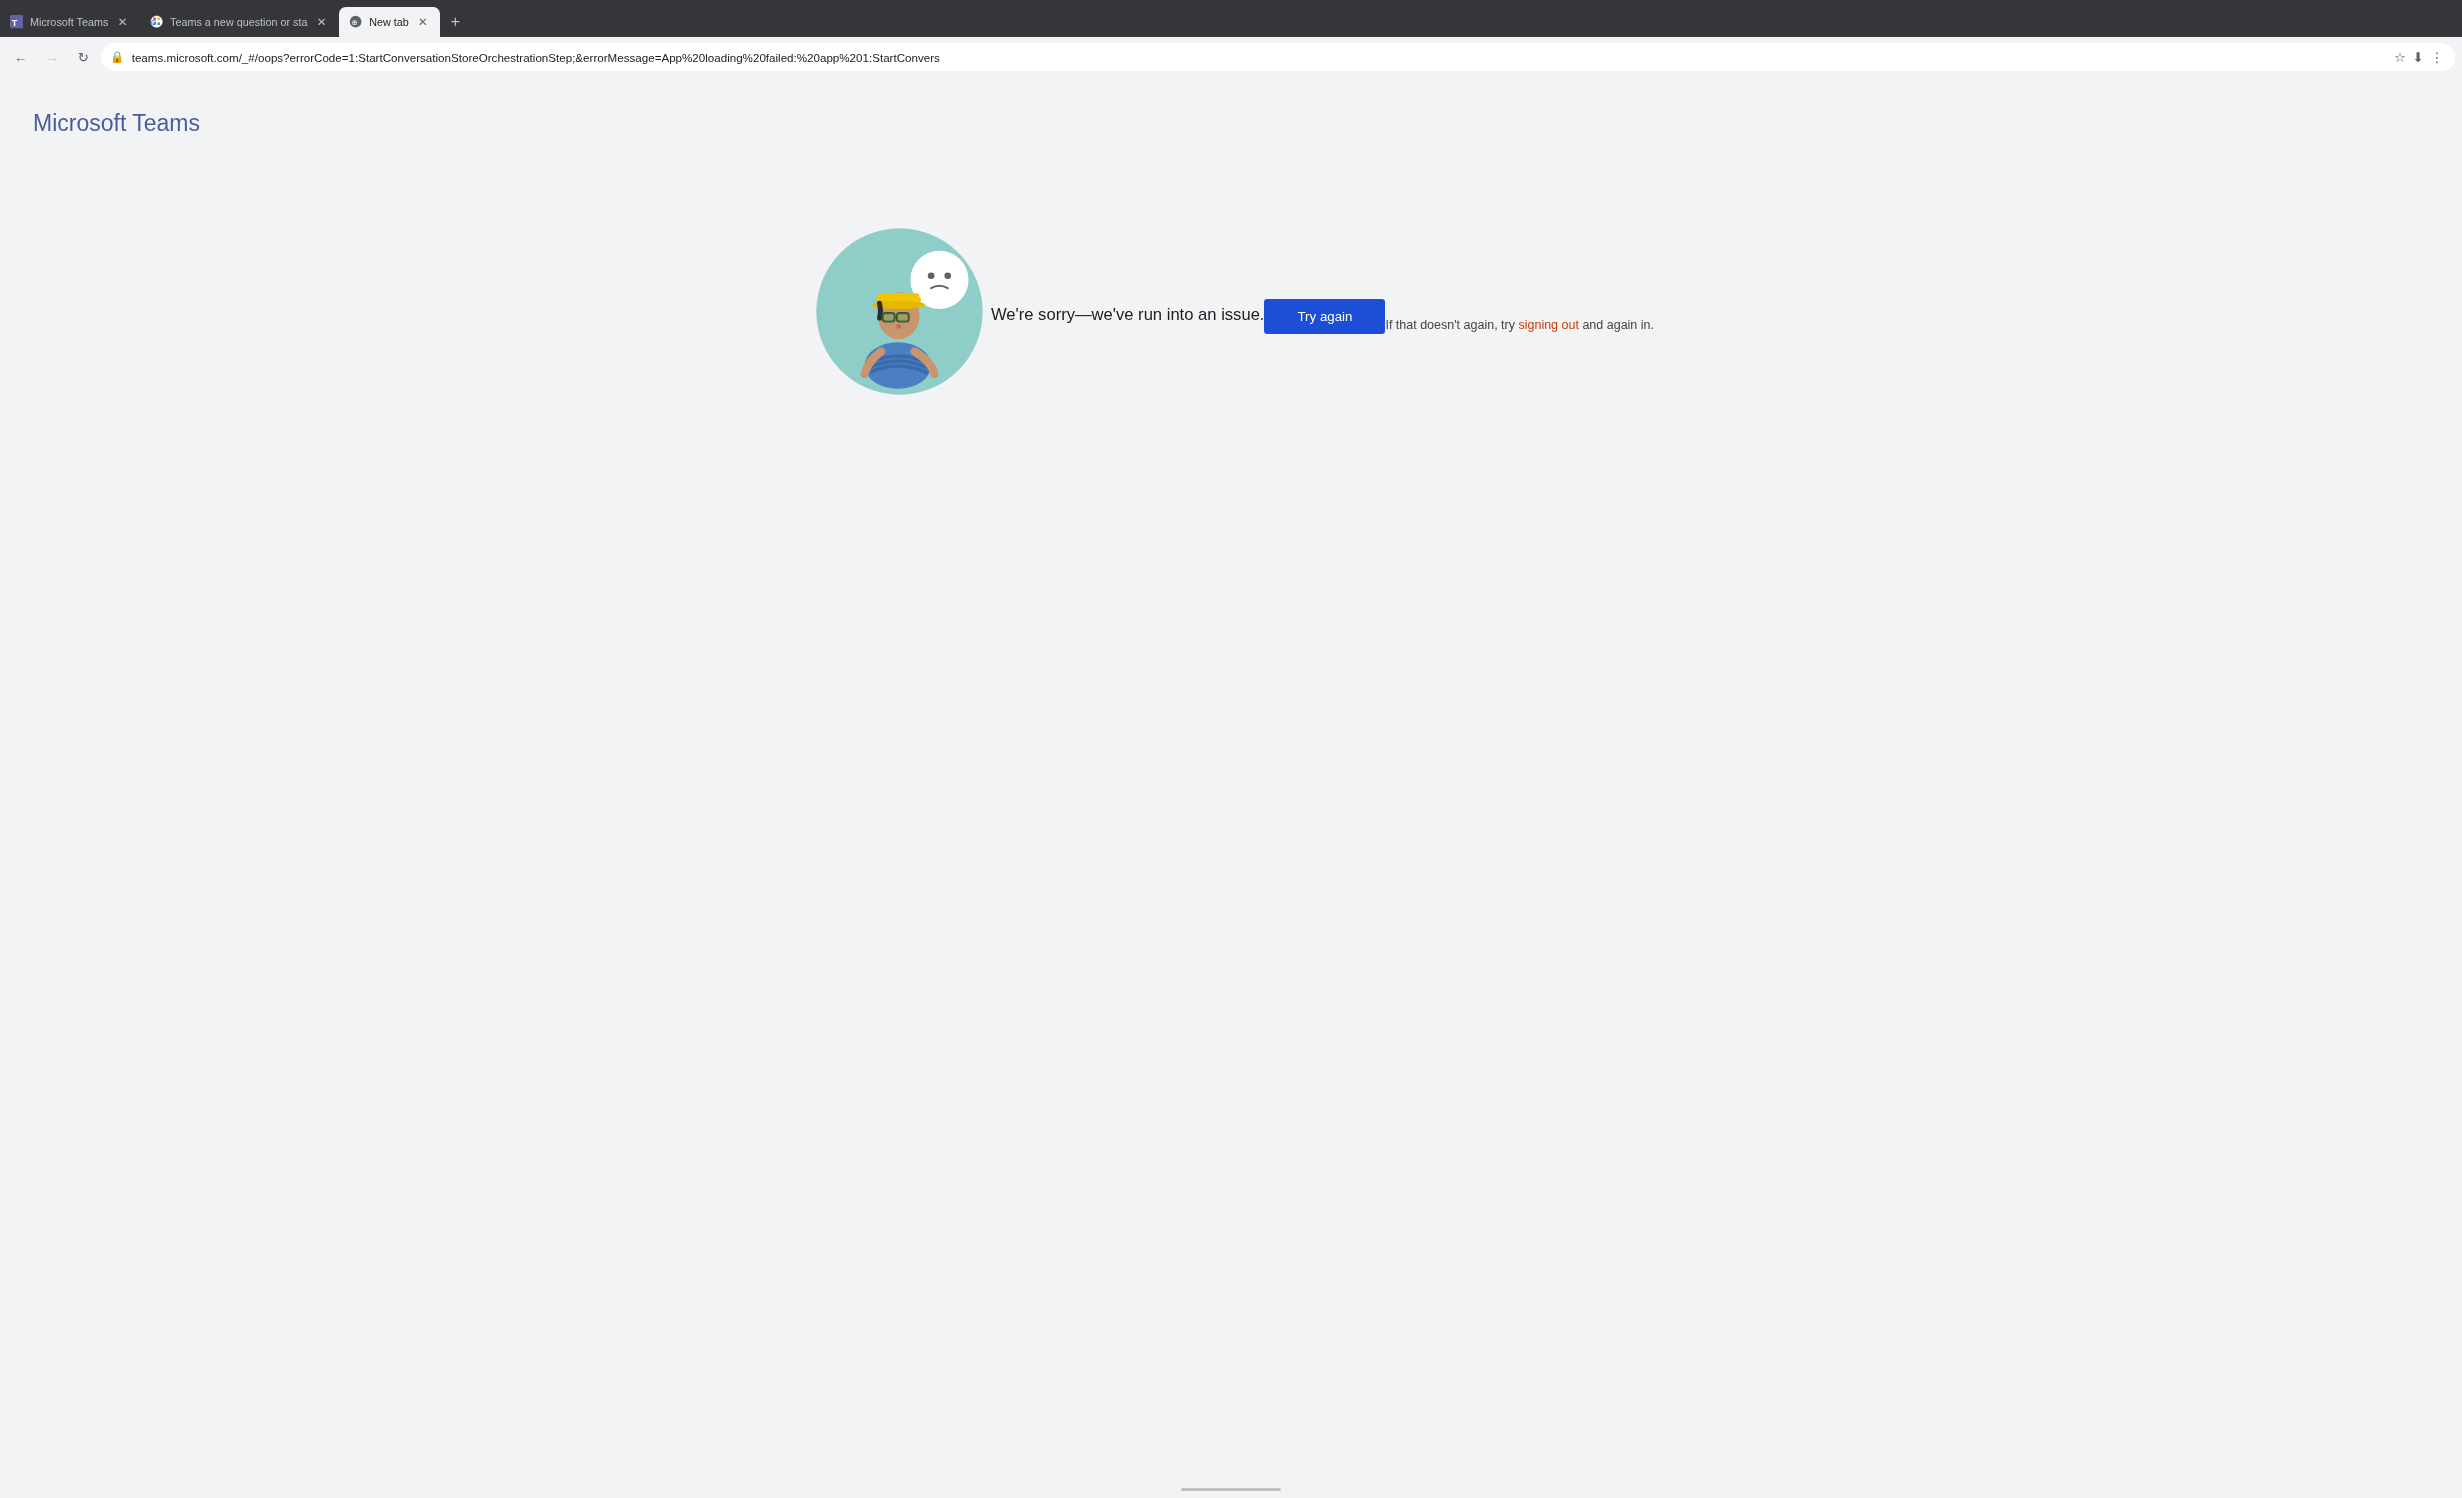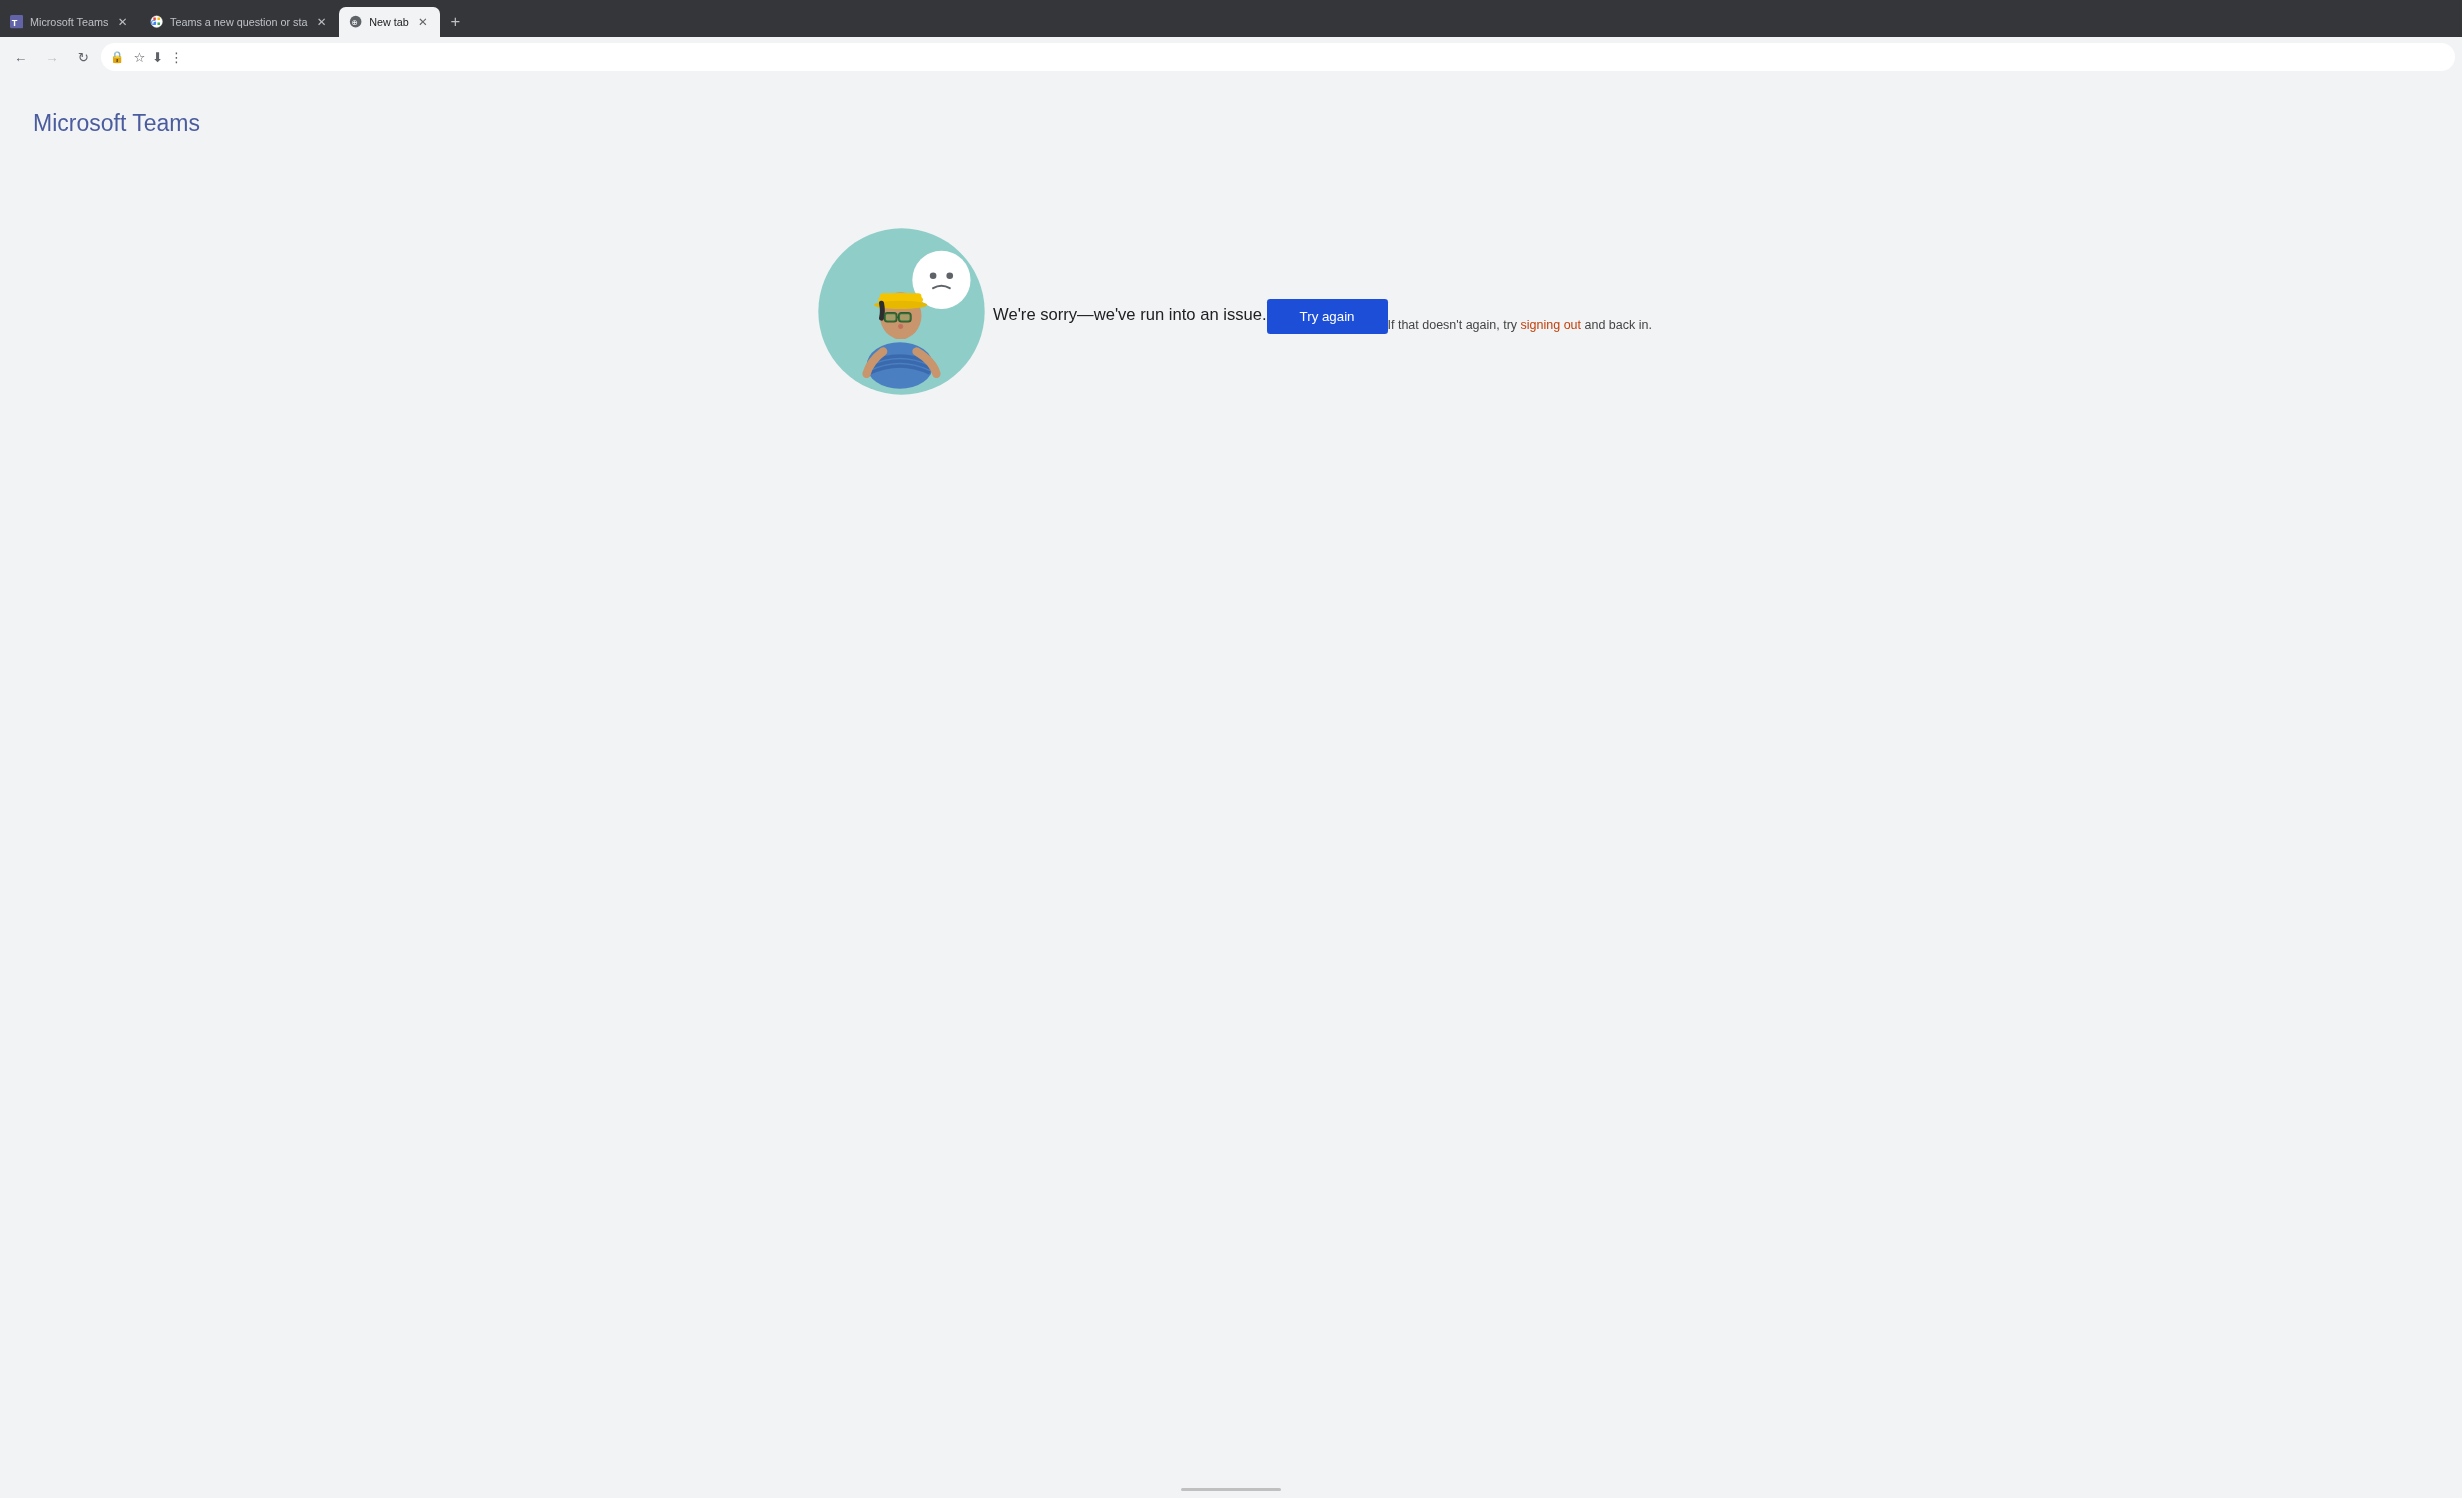--- a/index.html
+++ b/index.html
@@ -235,6 +235,7 @@
     <div class="nav-btn">↻</div>
     <div class="url-bar">
       <span class="url-lock">🔒</span>
+      <span class="url-text">teams.microsoft.com/_#/oops?errorCode=1:StartConversationStoreOrchestrationStep;&amp;errorMessage=App%20loading%20failed:%20app%201:StartConvers</span>
       <div class="url-actions">
         <span class="url-icon">☆</span>
         <span class="url-icon">⬇</span>

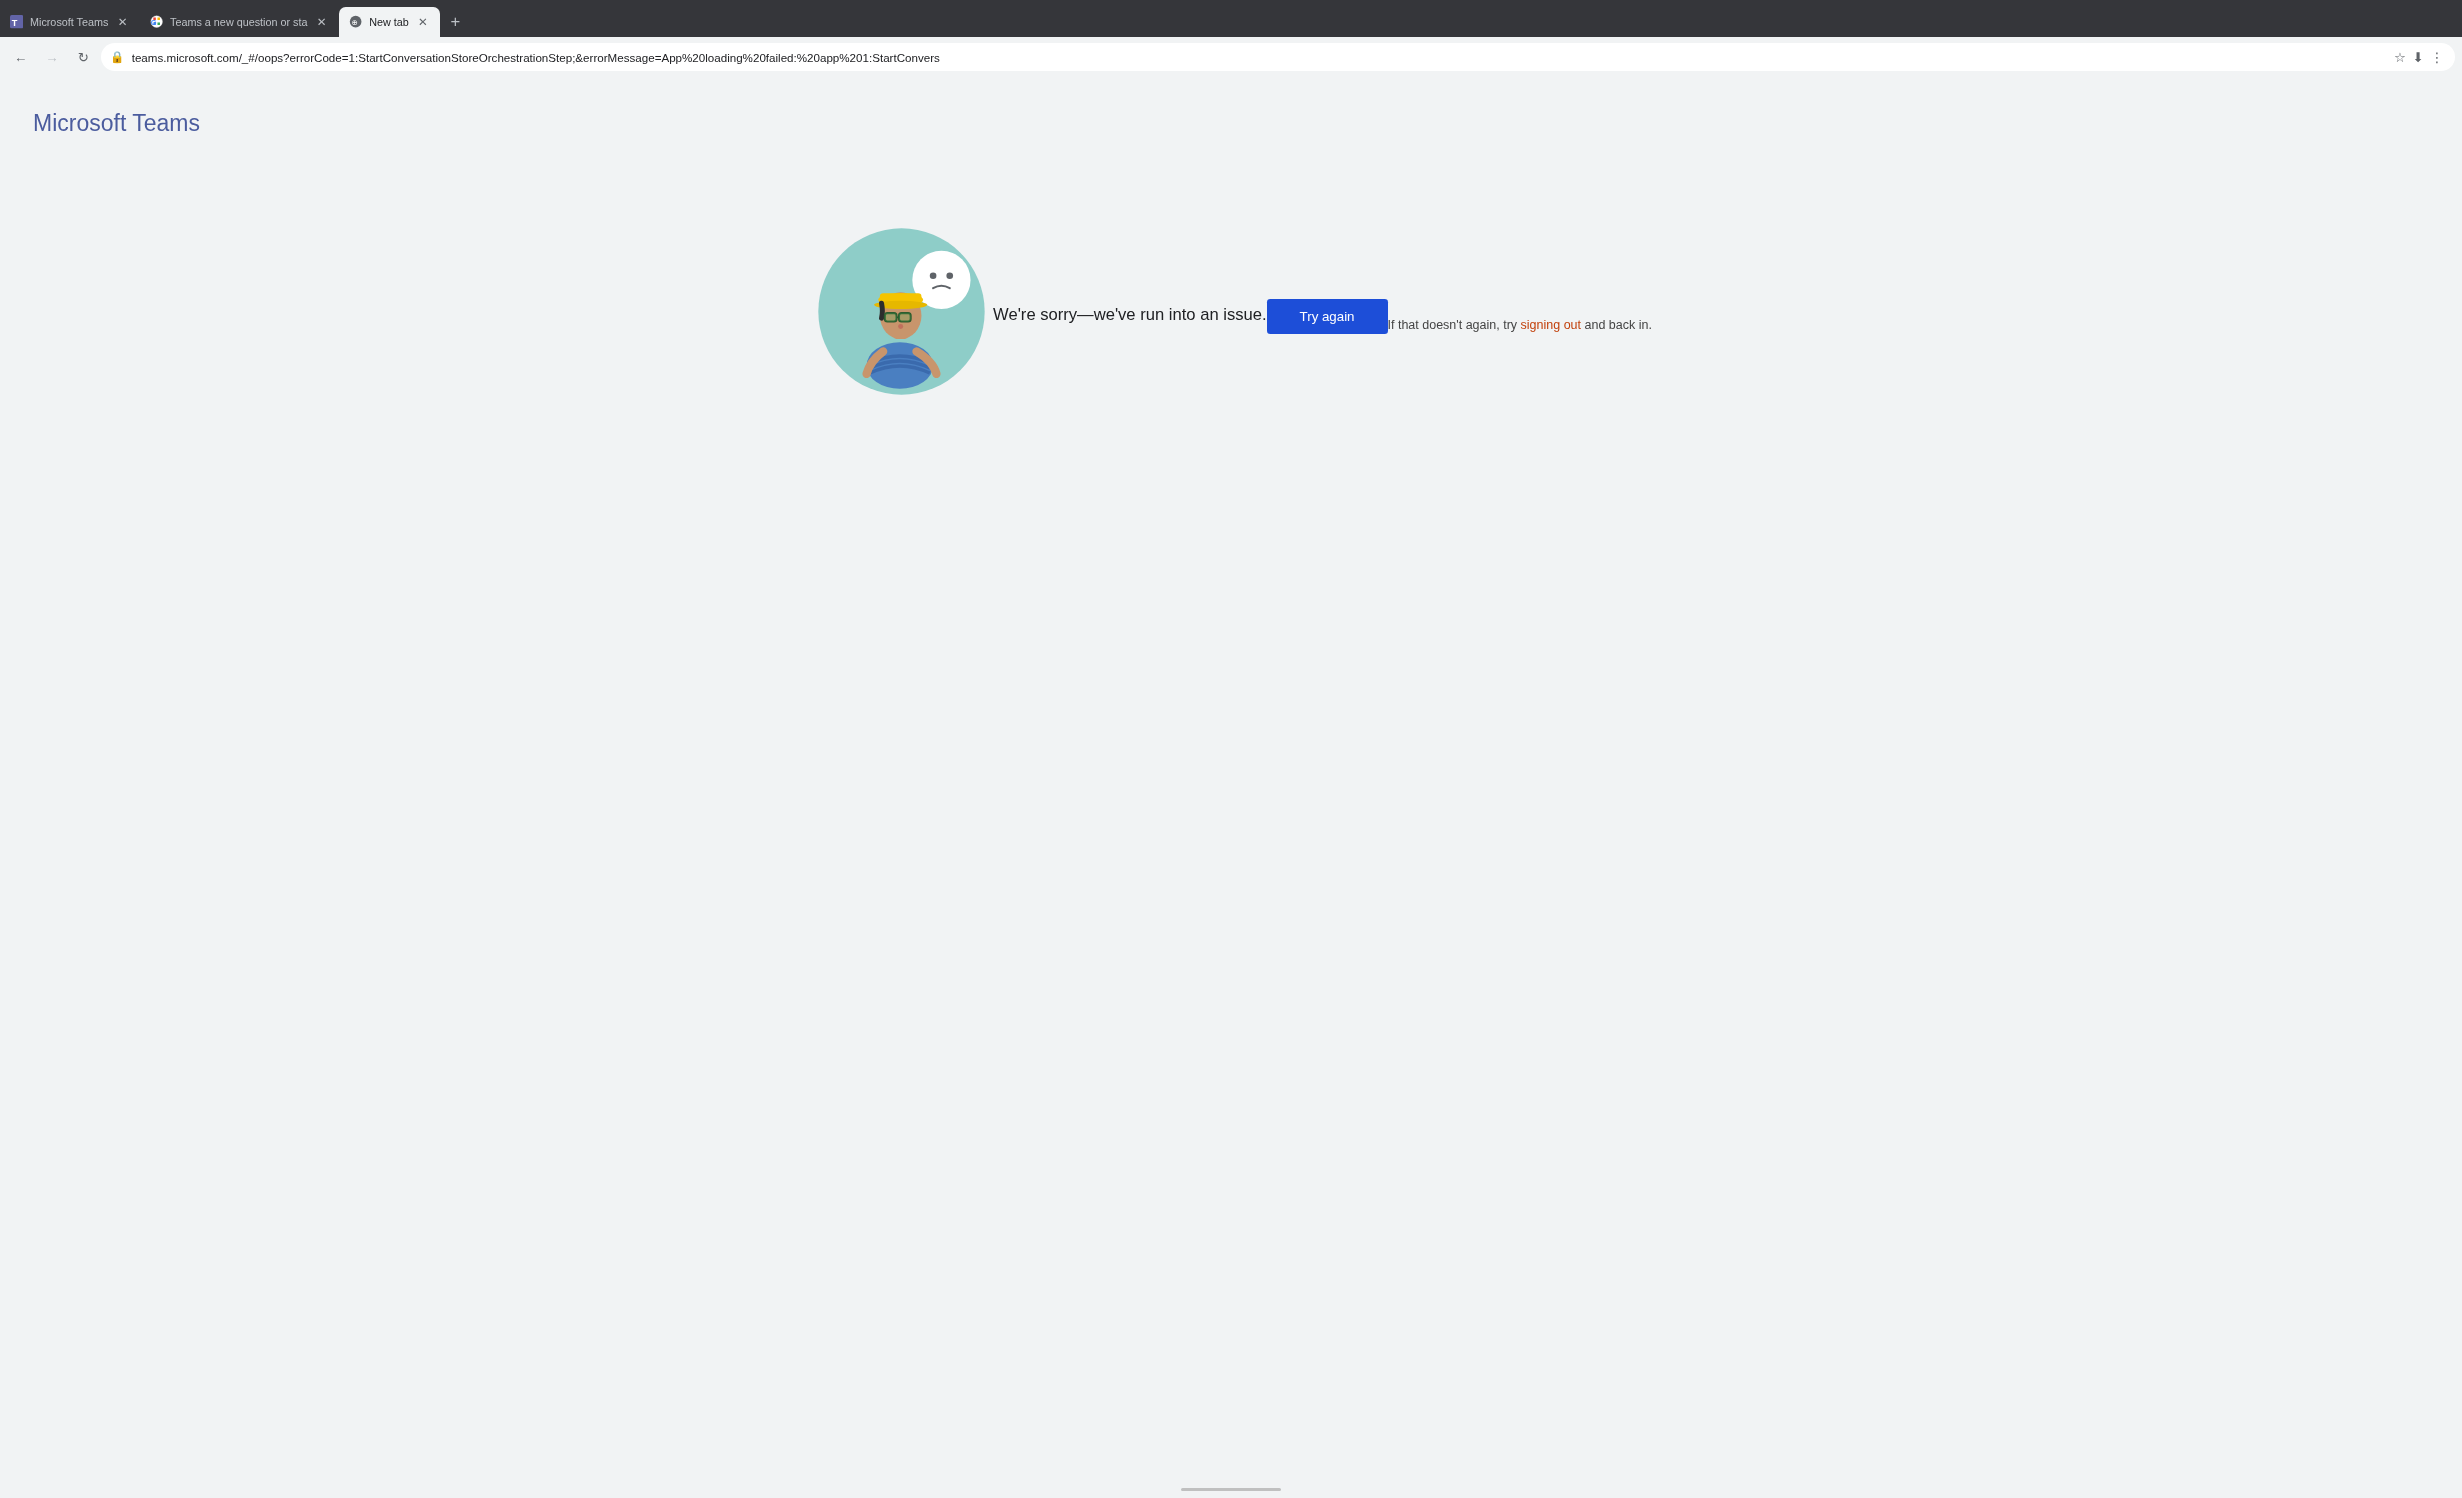--- a/index.html
+++ b/index.html
@@ -300,7 +300,7 @@
     <button class="try-again-btn">Try again</button>
 
     <p class="fallback-text">
-      <span>If that doesn't again, try </span><a class="signing-out-link" href="#">signing out</a><span> and back in.</span>
+      <span>If that doesn't again, try </span><a class="signing-out-link" href="#">signing out</a><span> and again in.</span>
     </p>
   </div>
 </div>

